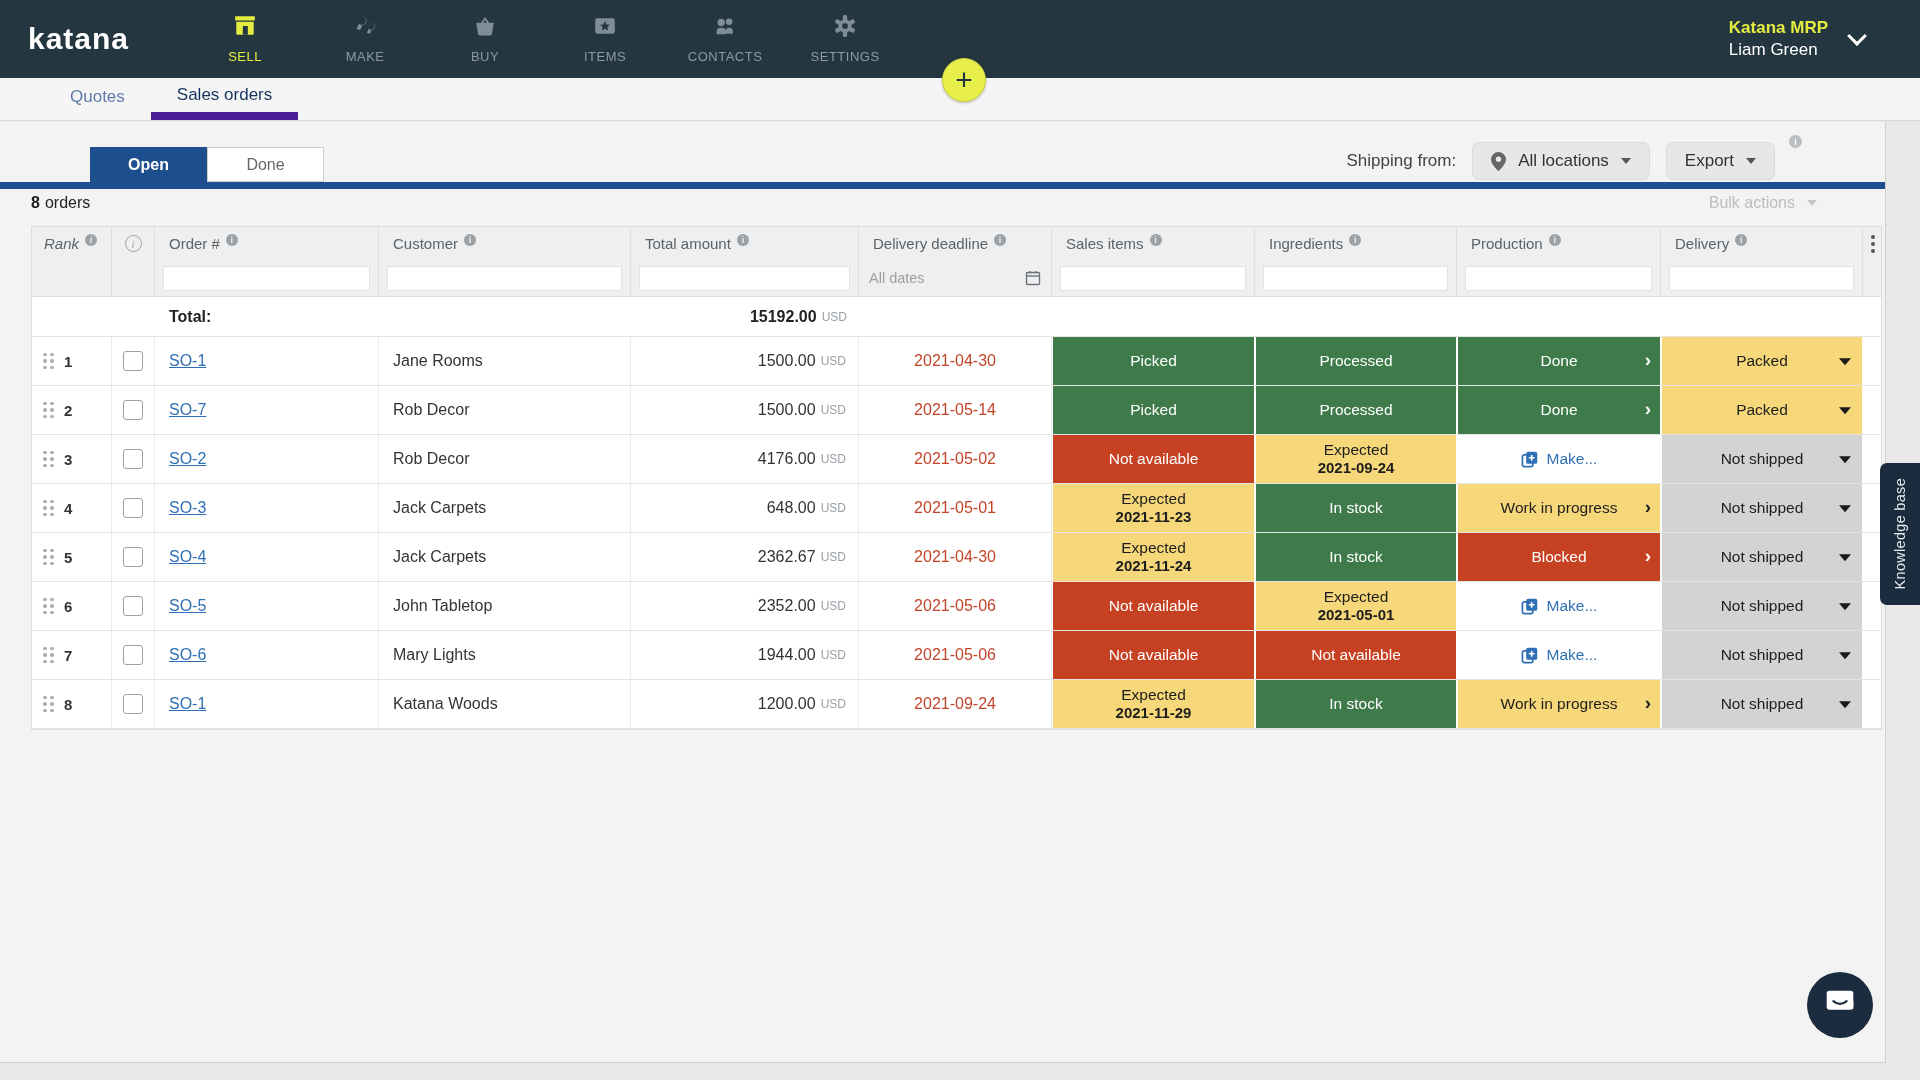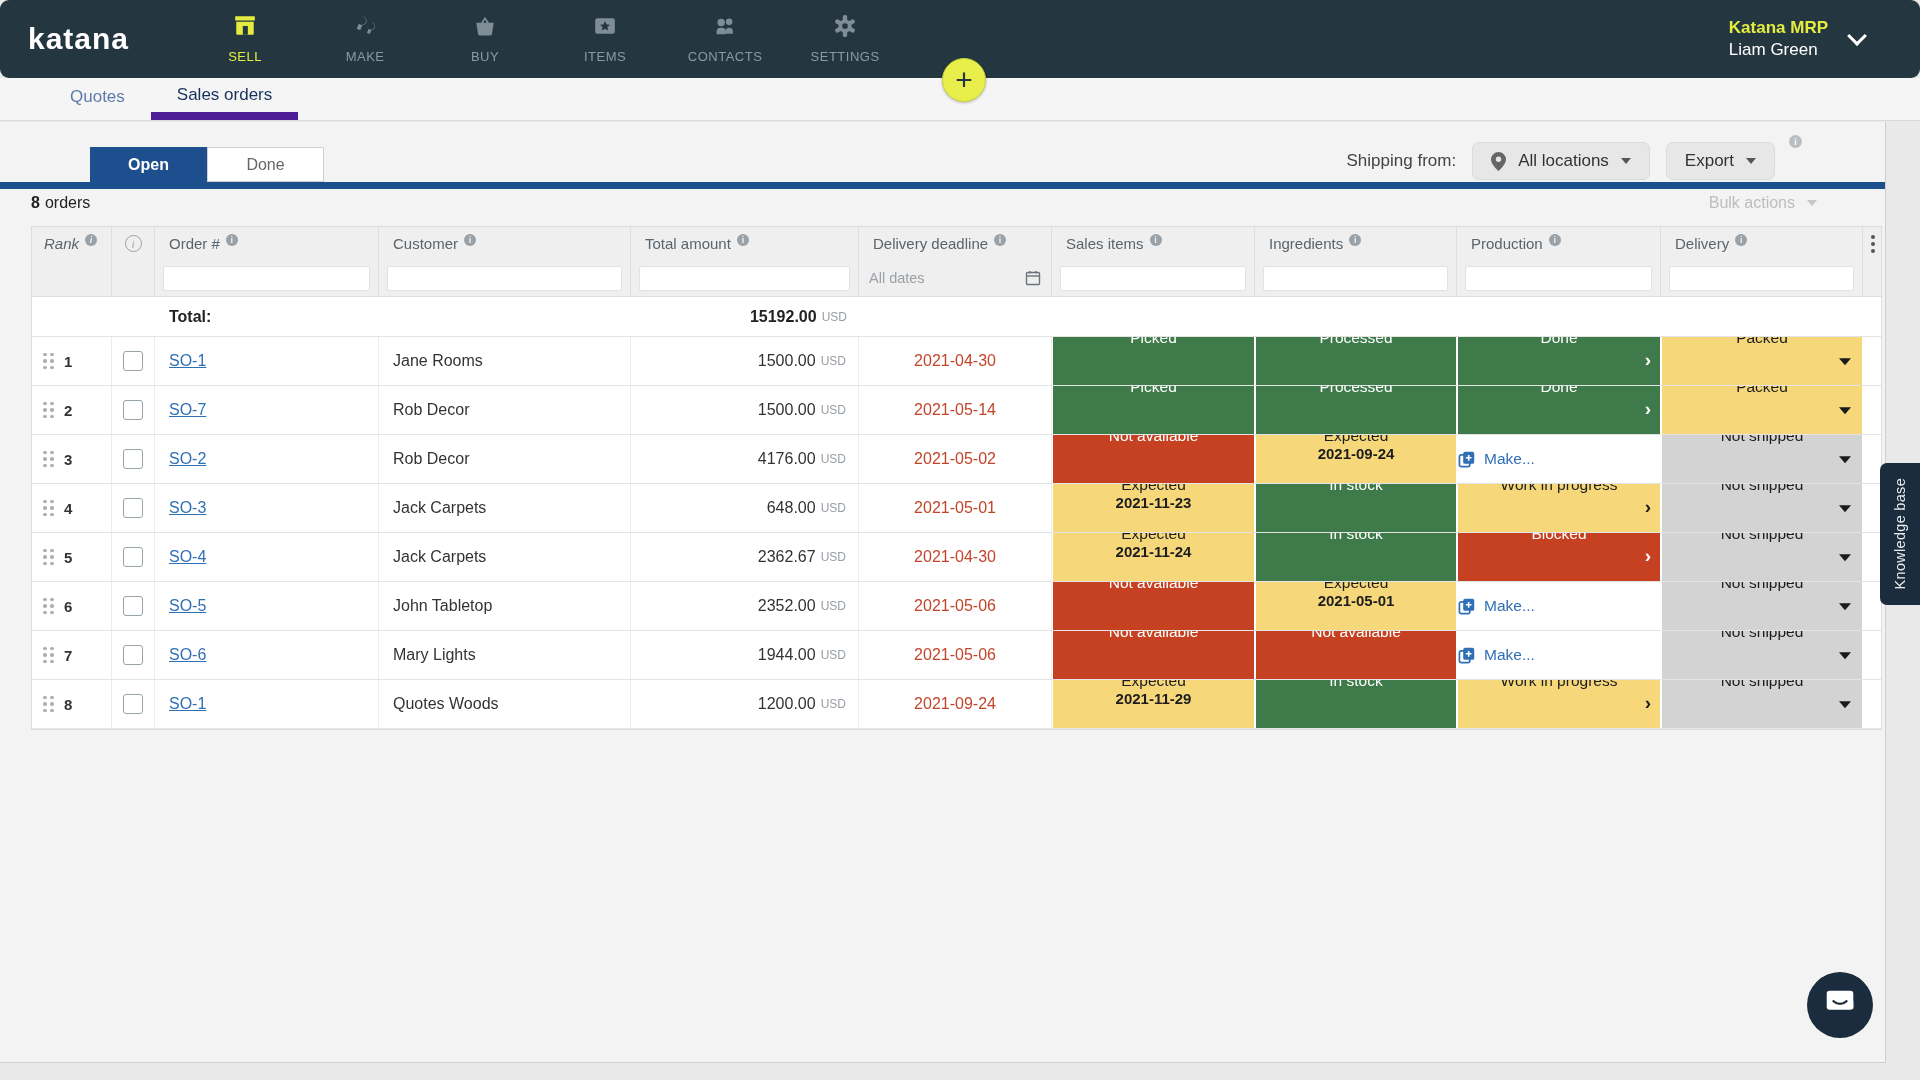--- a/index.html
+++ b/index.html
@@ -8,7 +8,7 @@
 
   
   .navbar { position:absolute; left:0; top:0; width:1920px; height:78px; background:#243640;
-    display:flex; align-items:center; z-index:5;border-radius:9px; }
+    display:flex; align-items:center; z-index:5; }
   .logo { color:#fff; font-size:30px; font-weight:bold; letter-spacing:1px; margin:0 60px 0 28px; }
   .nav-items { display:flex; align-items:center; gap:8px; }
   .nav-item { width:112px; height:78px; display:flex; flex-direction:column; align-items:center;

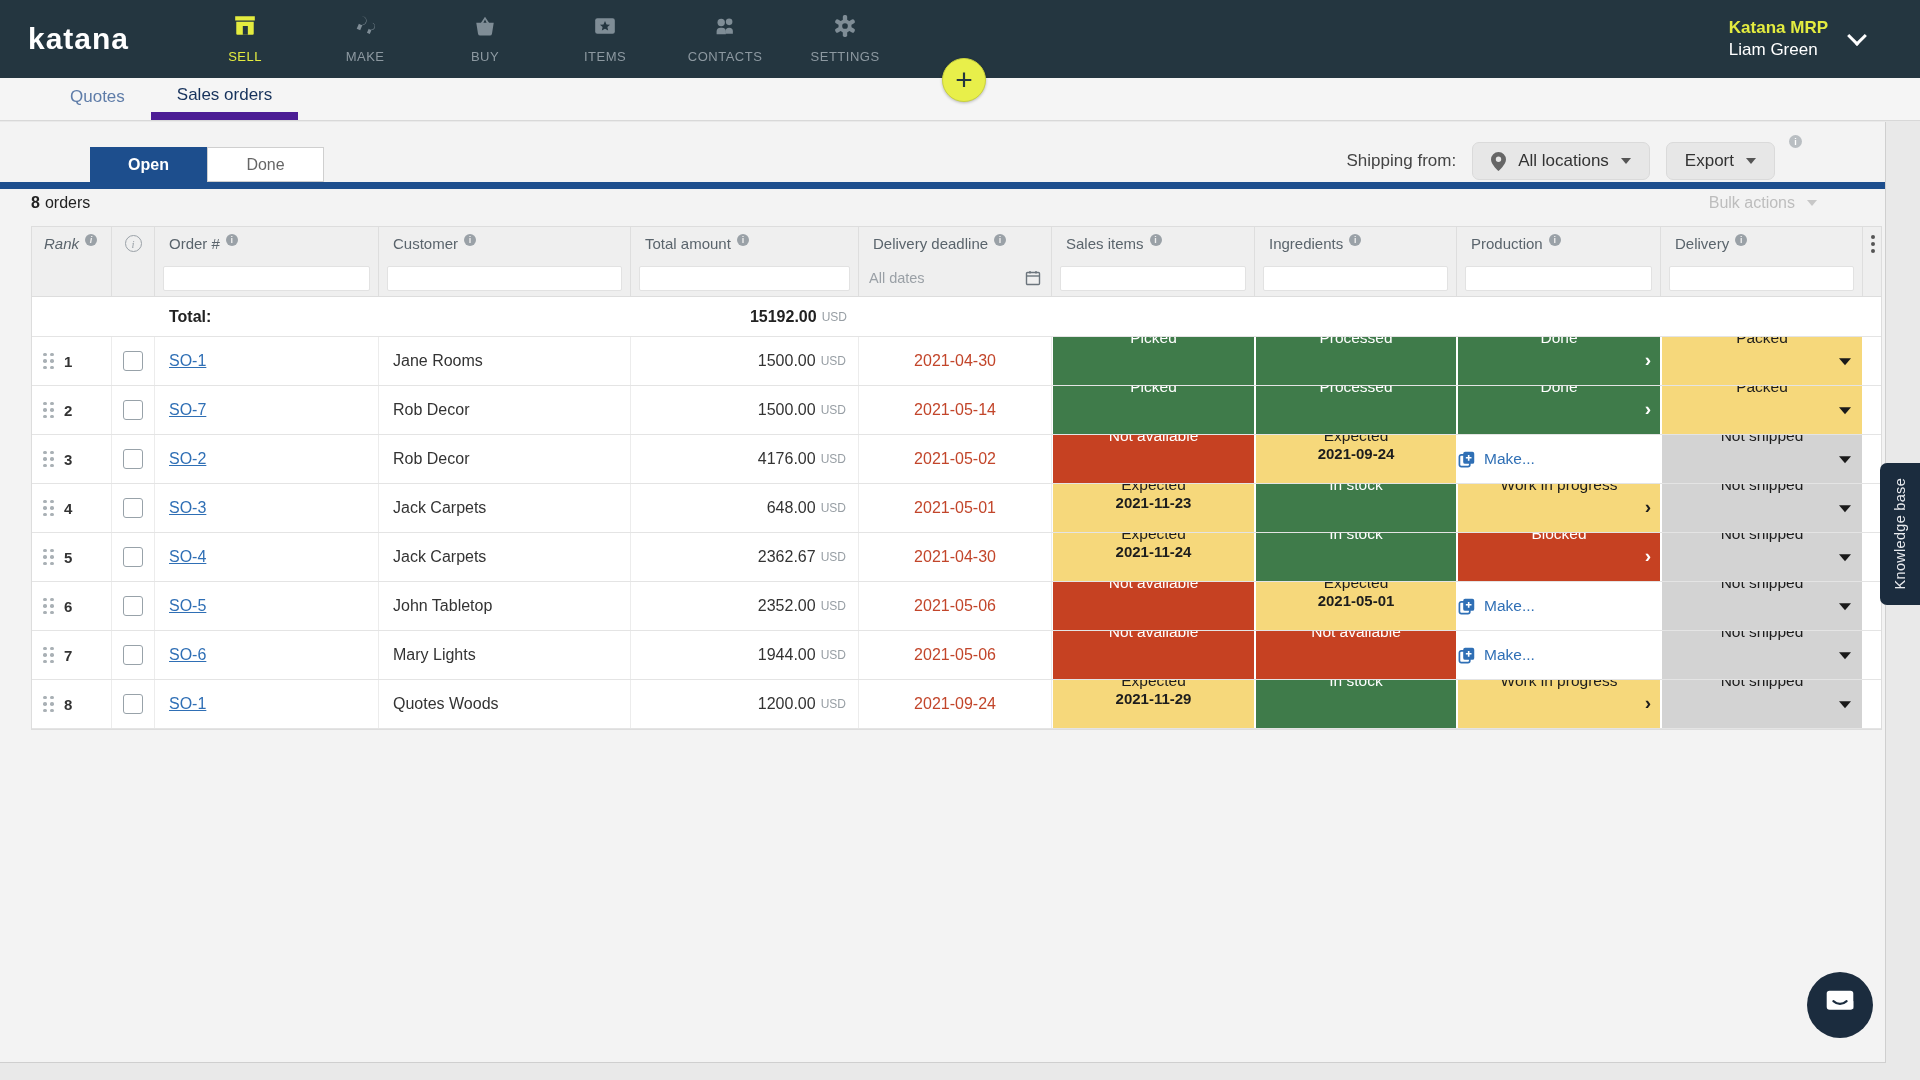--- a/index.html
+++ b/index.html
@@ -114,7 +114,7 @@
 
   .status-wrap { padding:0; border-right:none; }
   .status { width:calc(100% - 2px); height:64px; margin:1px; display:flex; flex-direction:column;
-    align-items:center; position:relative; font-size:15.5px; line-height:1.15; }
+    align-items:center; justify-content:center; position:relative; font-size:15.5px; line-height:1.15; }
   .status.green { background:#3f7b4a; color:#fff; }
   .status.red { background:#c64122; color:#fff; }
   .status.yellow { background:#f6d87b; color:#1d1d1d; }

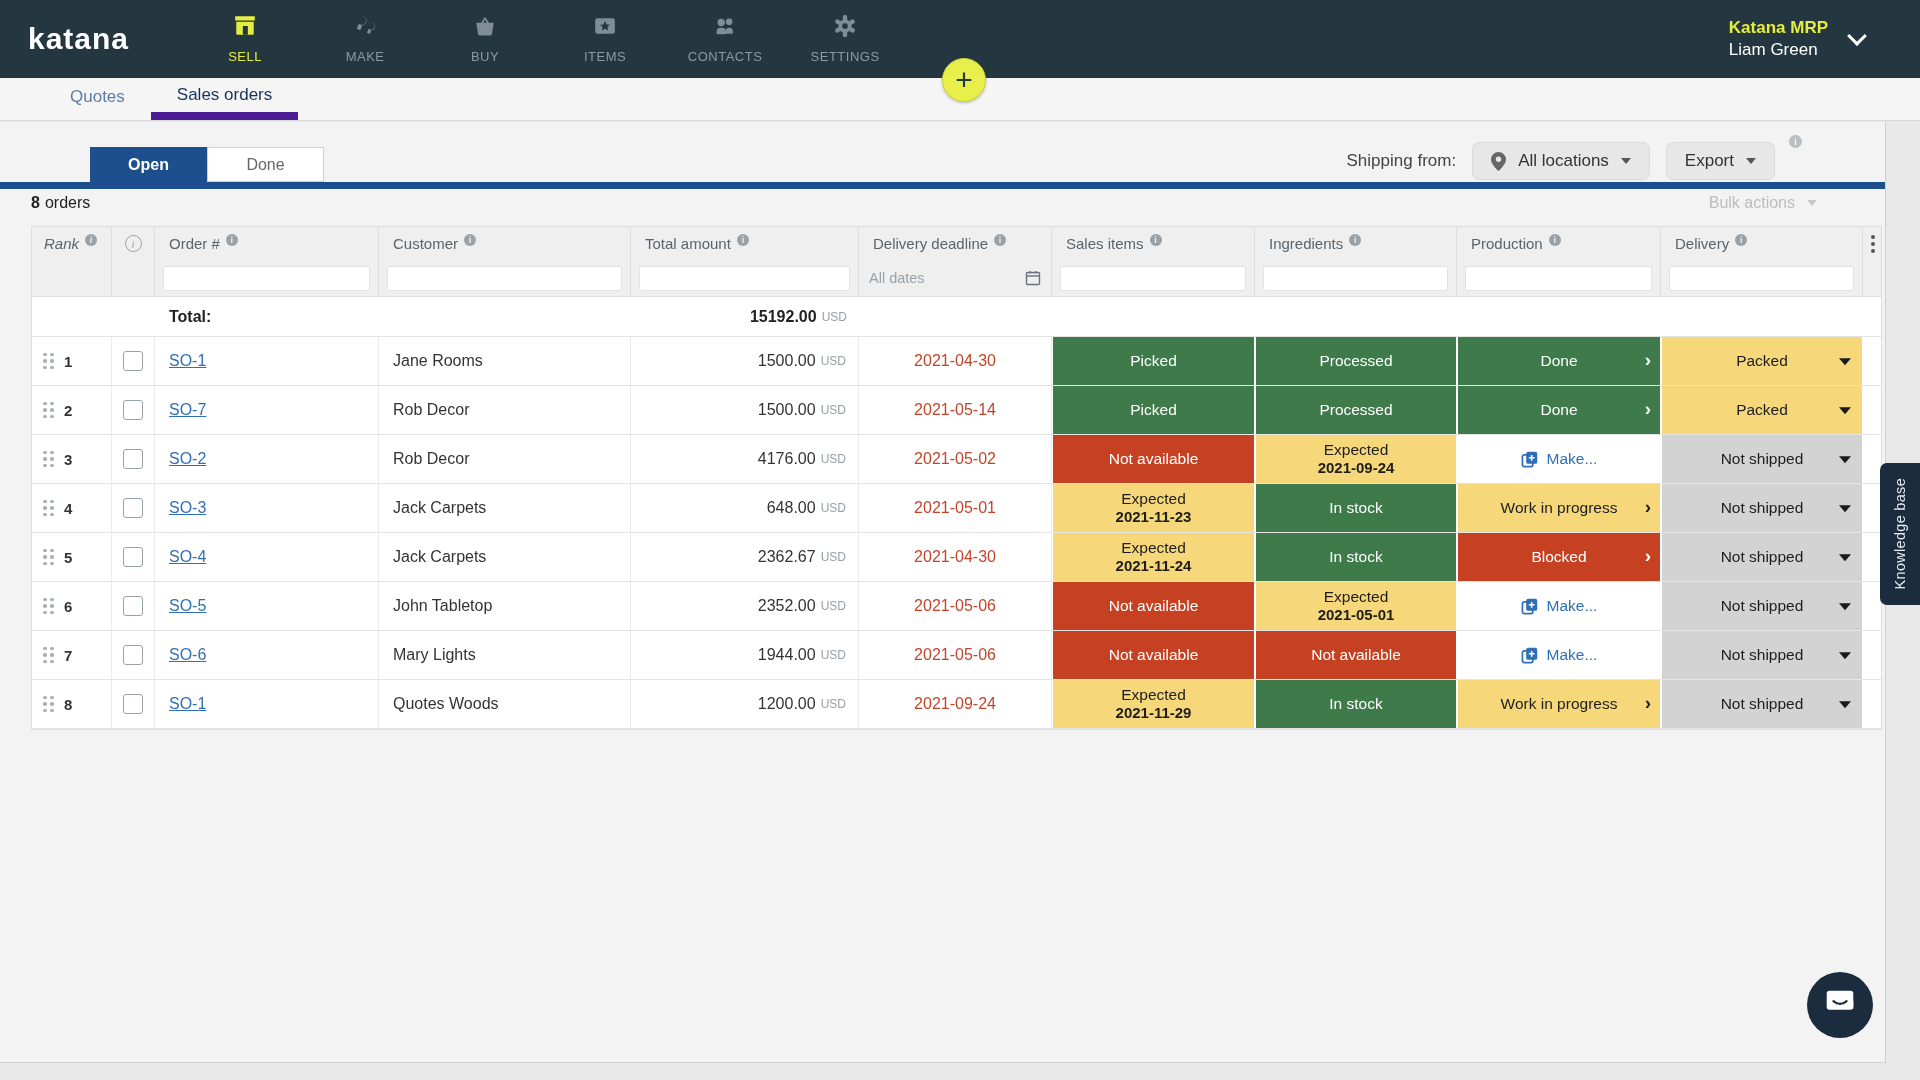--- a/index.html
+++ b/index.html
@@ -723,7 +723,7 @@
     <div class="dcell order-cell">
       <span class="order-link">SO-1</span>
     </div>
-    <div class="dcell cust-cell">Quotes Woods</div>
+    <div class="dcell cust-cell">Katana Woods</div>
     <div class="dcell amt-cell">
       <span class="amount-num">1200.00</span>
       <span class="amount-cur">USD</span>

